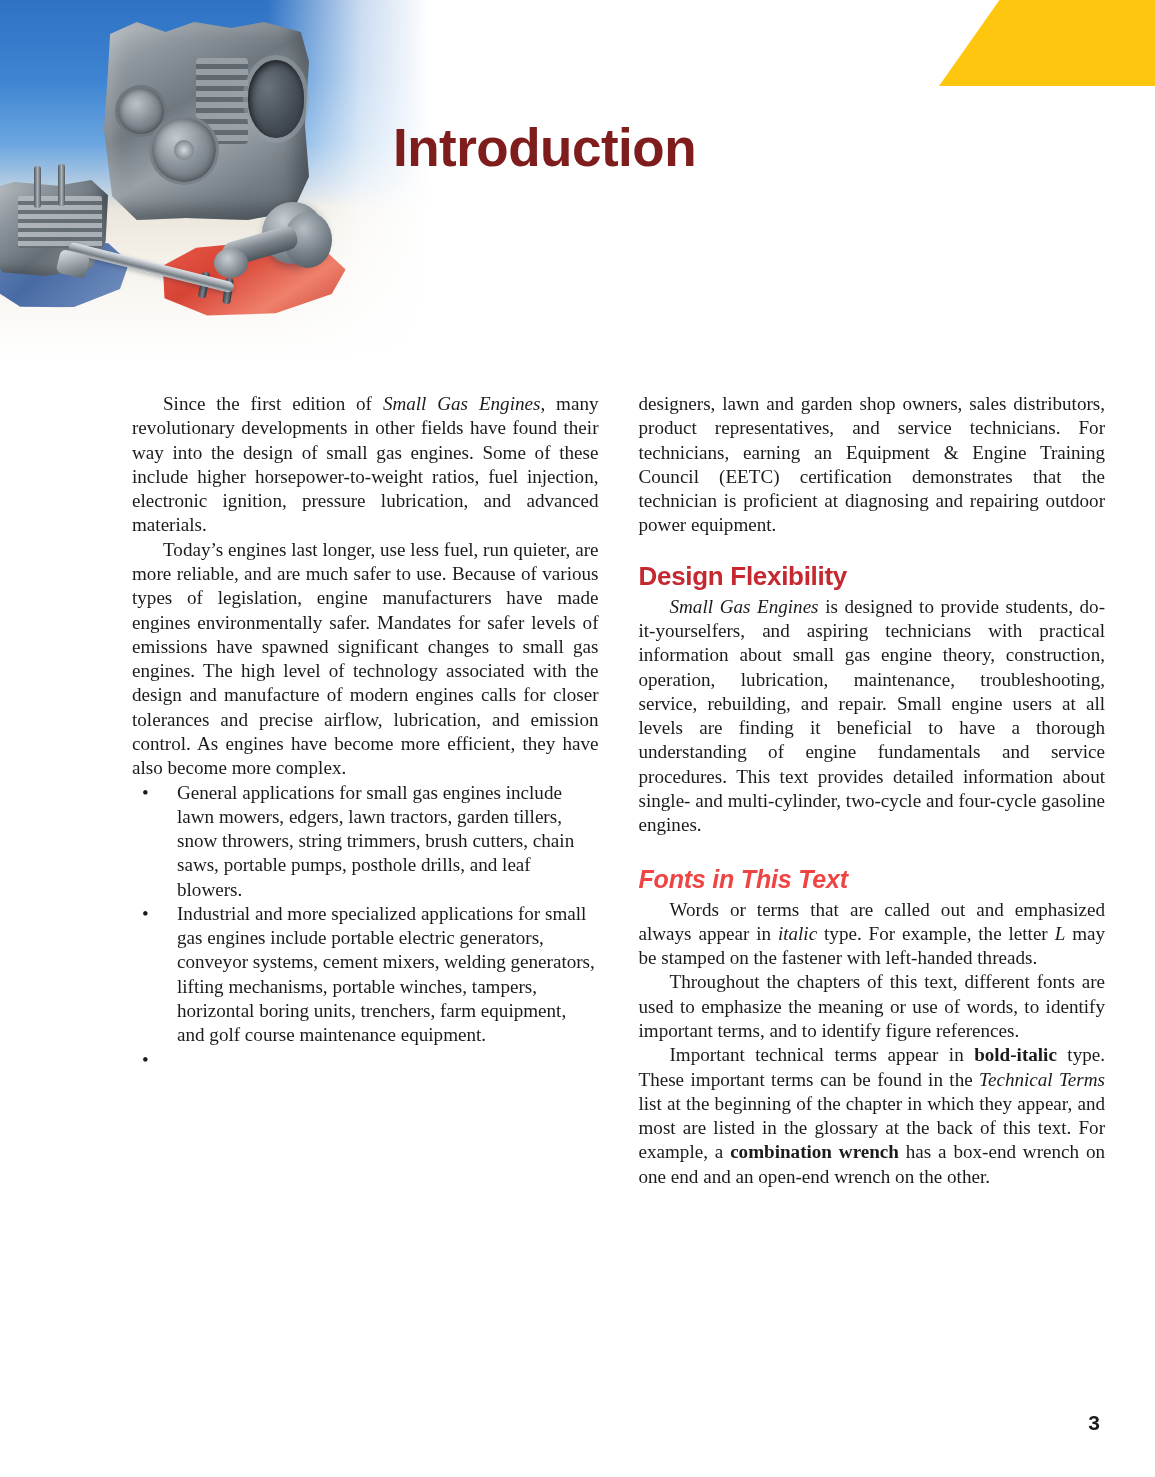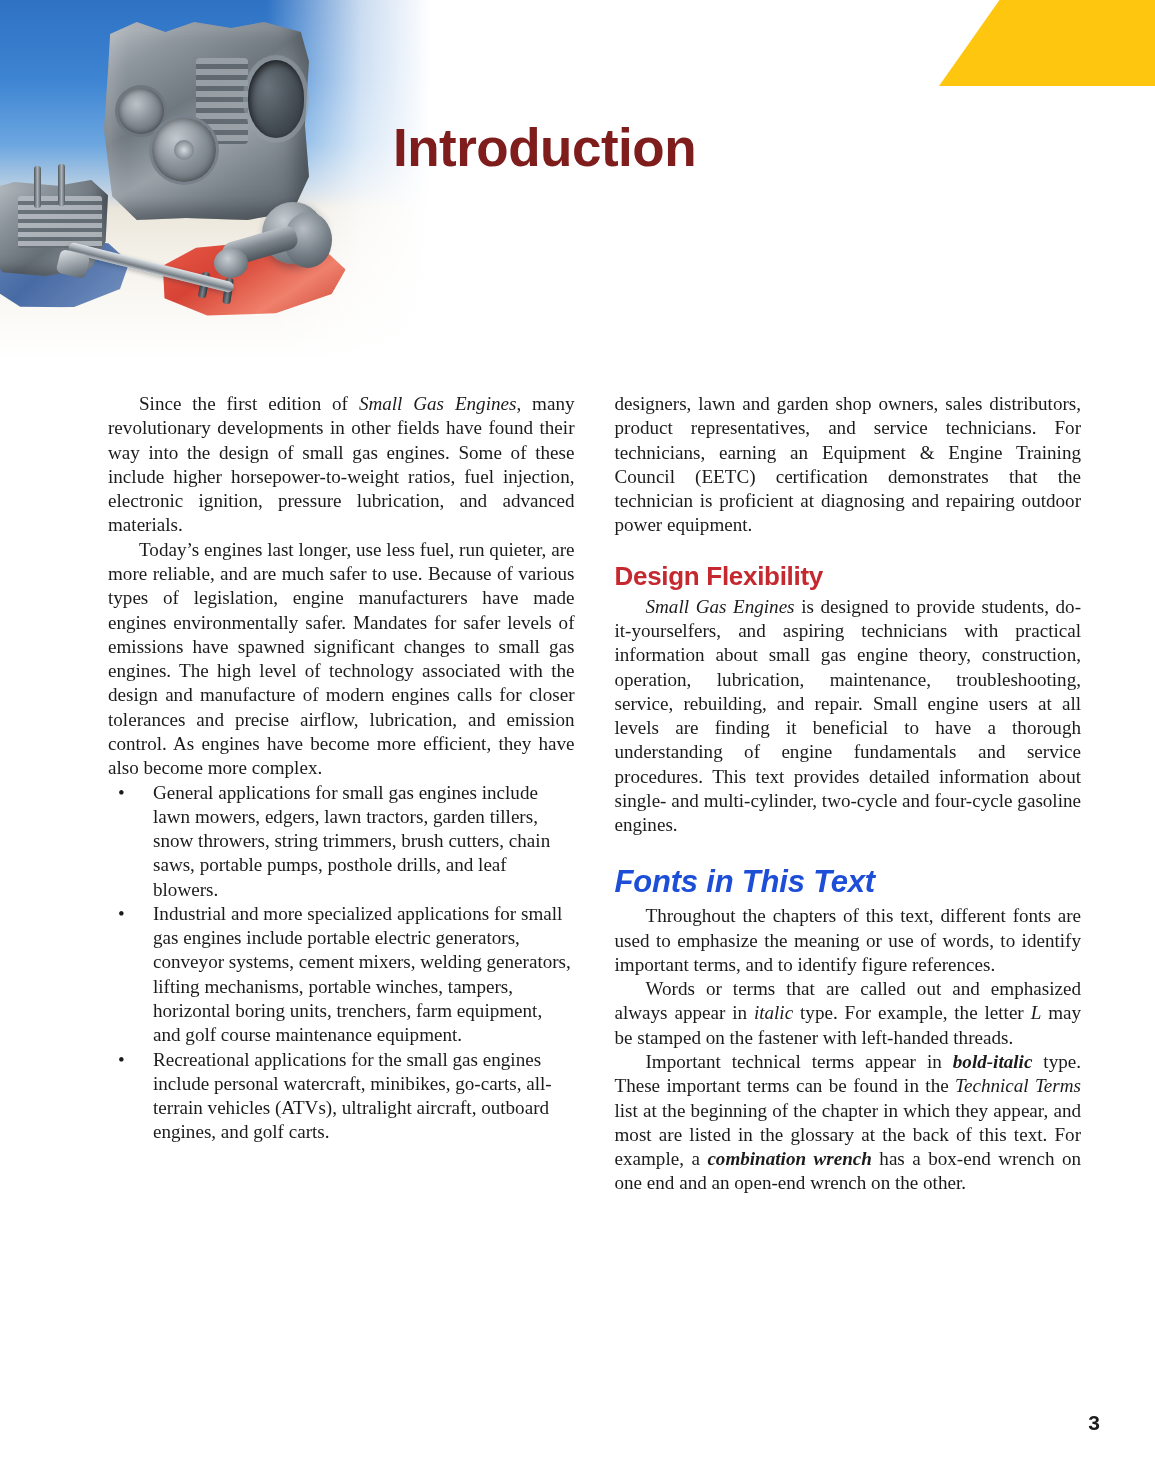--- a/index.html
+++ b/index.html
@@ -169,7 +169,7 @@
   
   .columns {
     position: absolute;
-    left: 108px; top: 392px;
+    left: 132px; top: 392px;
     width: 973px;
     display: flex;
     gap: 40px;

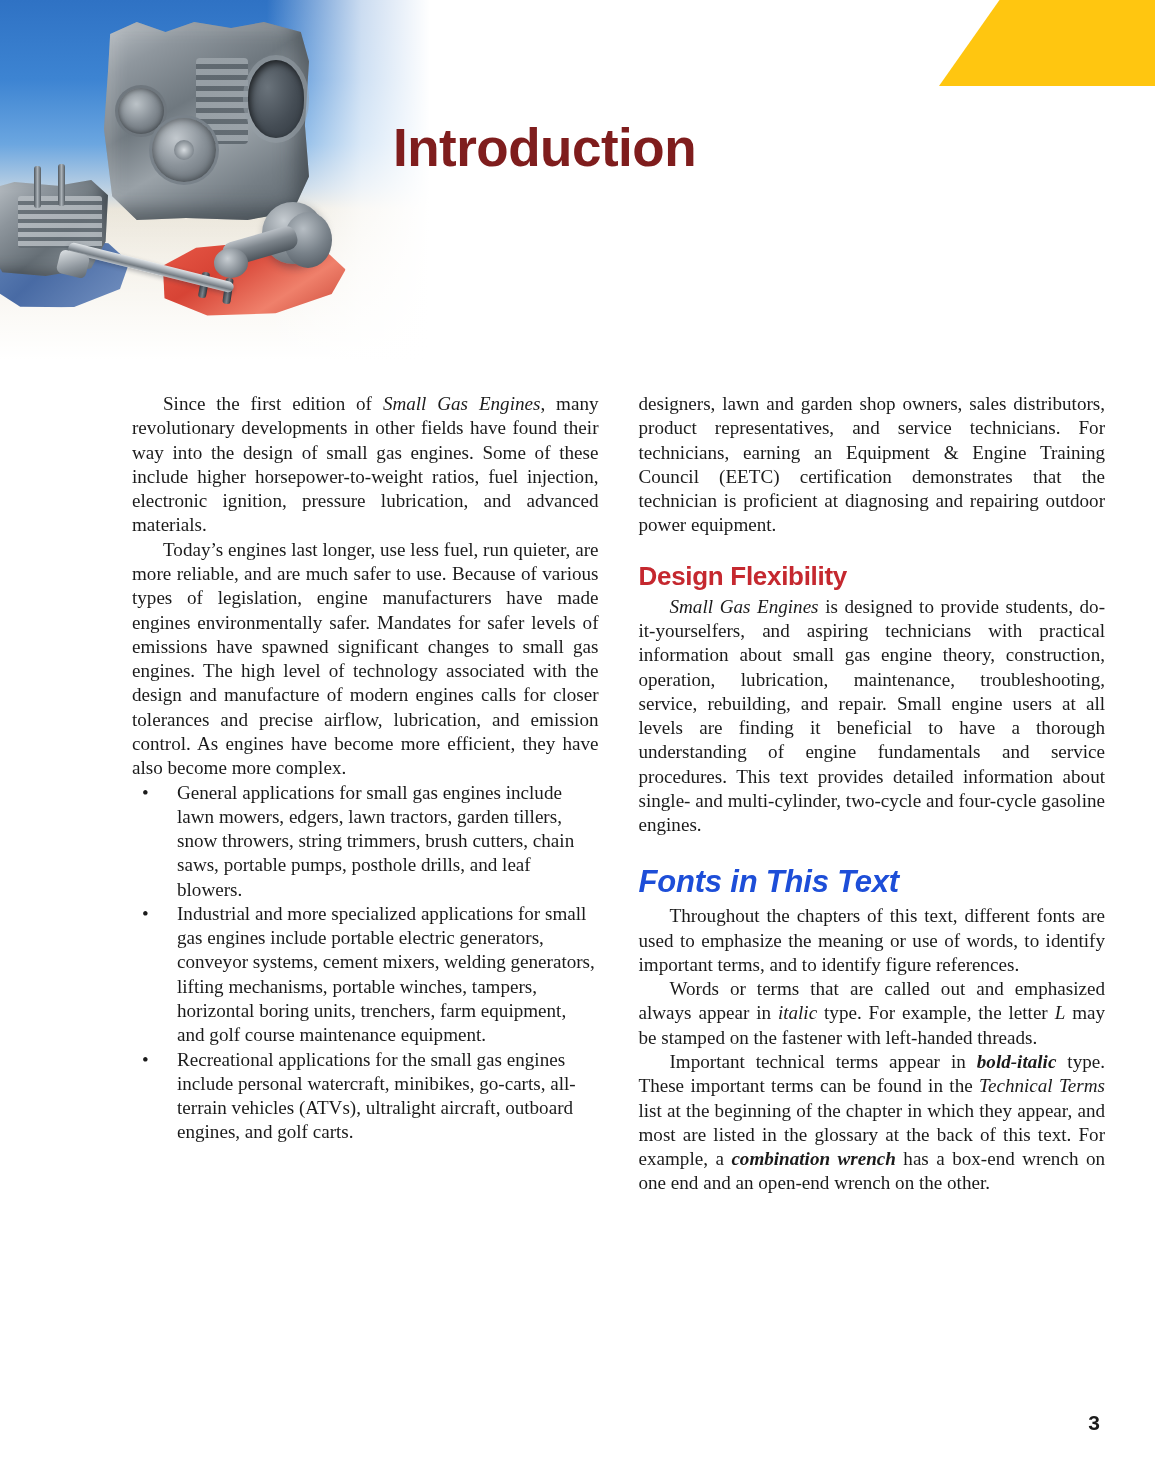--- a/index.html
+++ b/index.html
@@ -219,9 +219,9 @@
     font-family: "Liberation Sans", sans-serif;
     font-weight: bold;
     font-style: italic;
-    font-size: 31px;
+    font-size: 25px;
     letter-spacing: -0.2px;
-    color: #1d4ed8;
+    color: #ef4444;
     line-height: 1.12;
   }
 

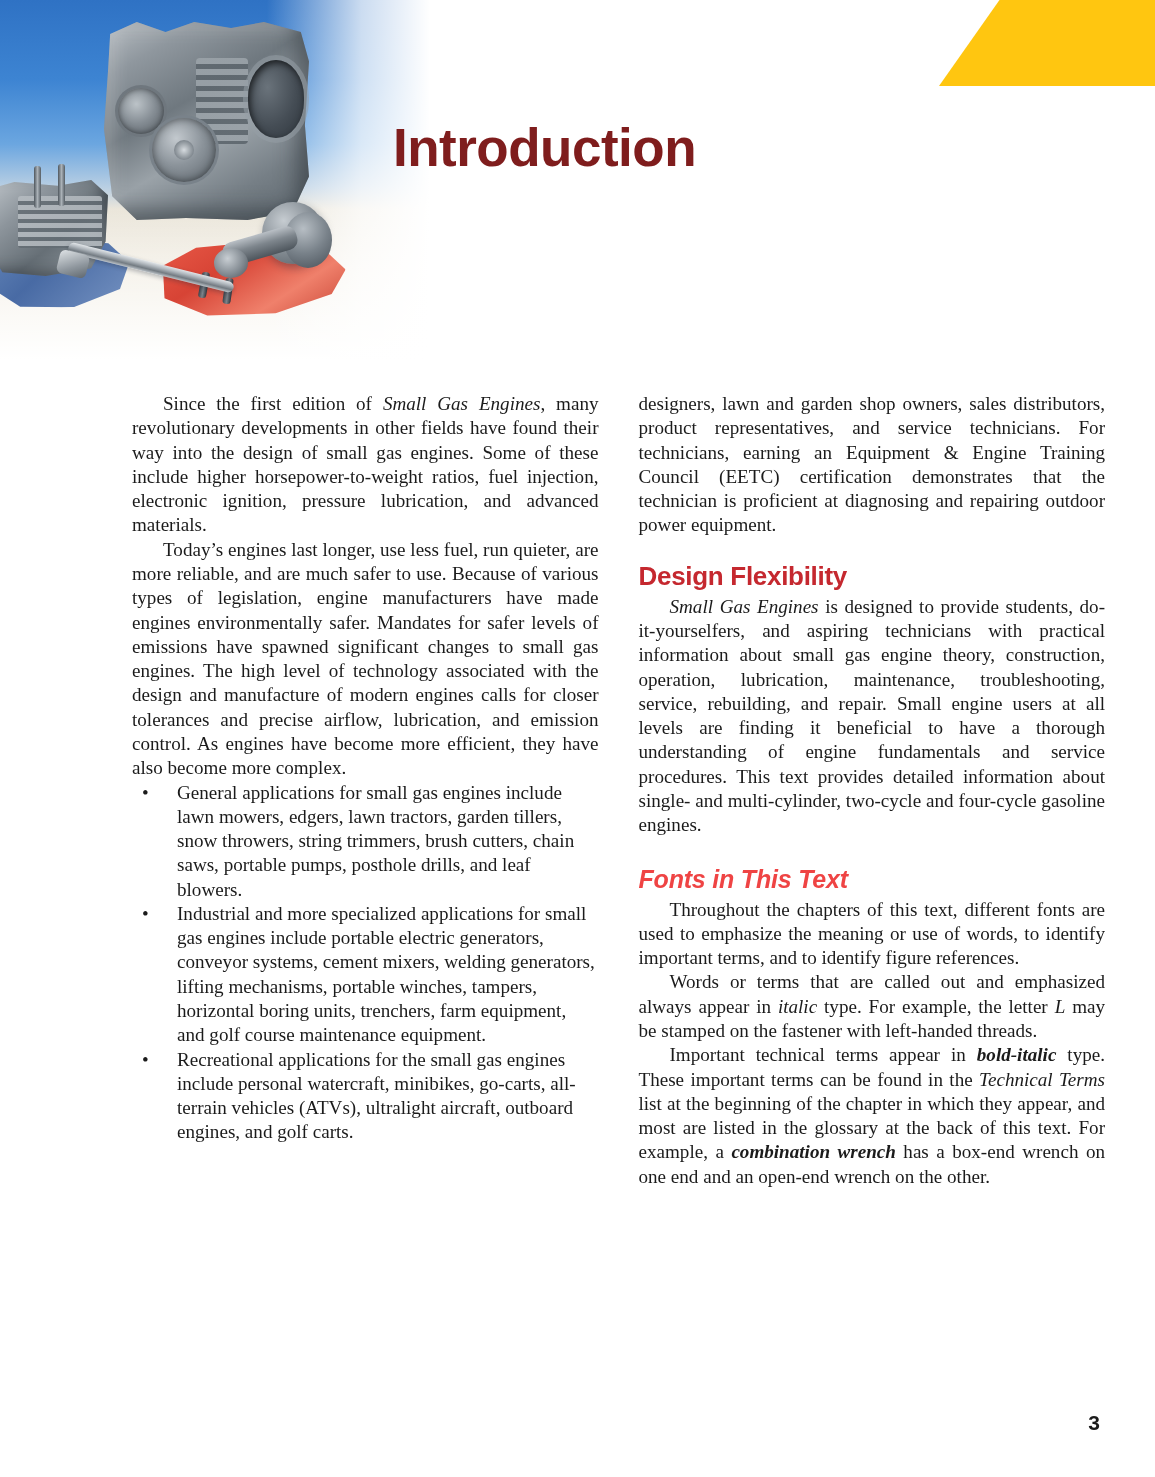--- a/index.html
+++ b/index.html
@@ -291,8 +291,8 @@
     <p class="body"><span class="it">Small Gas Engines</span><span> is designed to provide students, do-it-yourselfers, and aspiring technicians with practical information about small gas engine theory, construction, operation, lubrication, maintenance, troubleshooting, service, rebuilding, and repair. Small engine users at all levels are finding it beneficial to have a thorough understanding of engine fundamentals and service procedures. This text provides detailed information about single- and multi-cylinder, two-cycle and four-cycle gasoline engines.</span></p>
 
     <h3 class="sub-head">Fonts in This Text</h3>
+    <p class="body"><span>Words or terms that are called out and emphasized always appear in </span><span class="it">italic</span><span> type. For example, the letter </span><span class="it">L</span><span> may be stamped on the fastener with left-handed threads.</span></p>
     <p class="body"><span>Throughout the chapters of this text, different fonts are used to emphasize the meaning or use of words, to identify important terms, and to identify figure references.</span></p>
-    <p class="body"><span>Words or terms that are called out and emphasized always appear in </span><span class="it">italic</span><span> type. For example, the letter </span><span class="it">L</span><span> may be stamped on the fastener with left-handed threads.</span></p>
     <p class="body"><span>Important technical terms appear in </span><span class="bi">bold-italic</span><span> type. These important terms can be found in the </span><span class="it">Technical Terms</span><span> list at the beginning of the chapter in which they appear, and most are listed in the glossary at the back of this text. For example, a </span><span class="bi">combination wrench</span><span> has a box-end wrench on one end and an open-end wrench on the other.</span></p>
   </div>
 </div>

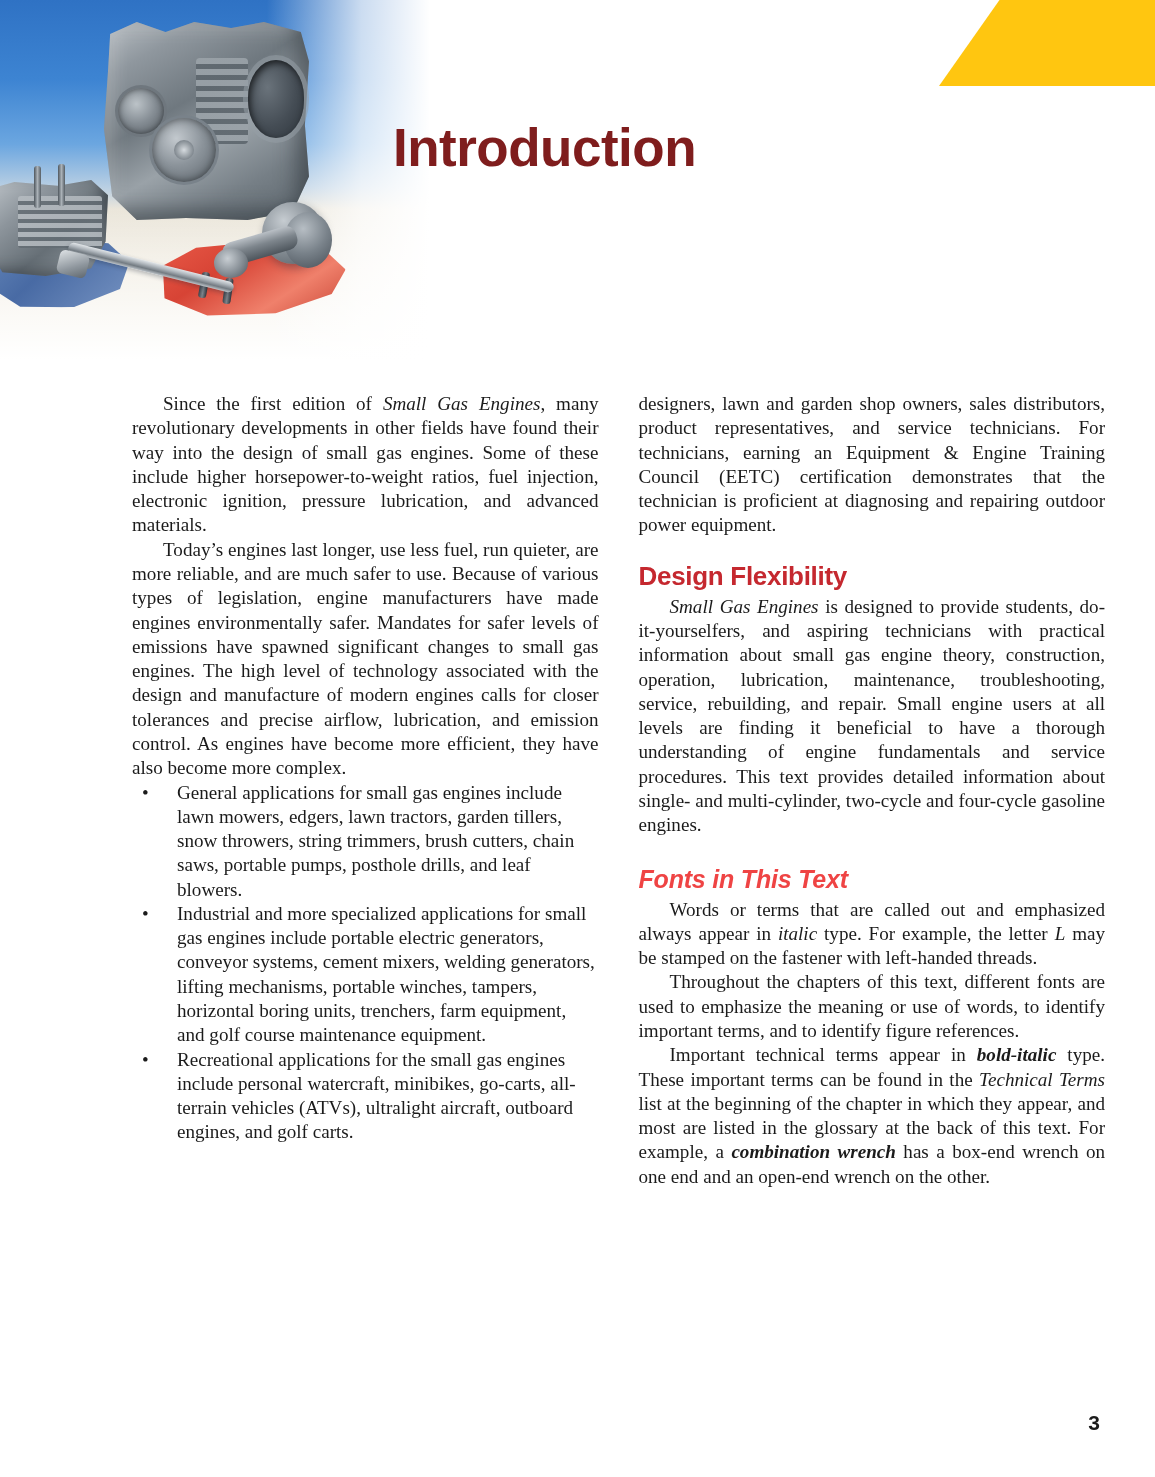--- a/index.html
+++ b/index.html
@@ -279,7 +279,7 @@
     <ul class="bullets">
         <li><span class="bullet-dot">•</span><span>General applications for small gas engines include lawn mowers, edgers, lawn tractors, garden tillers, snow throwers, string trimmers, brush cutters, chain saws, portable pumps, posthole drills, and leaf blowers.</span></li>
         <li><span class="bullet-dot">•</span><span>Industrial and more specialized applications for small gas engines include portable electric generators, conveyor systems, cement mixers, welding generators, lifting mechanisms, portable winches, tampers, horizontal boring units, trenchers, farm equipment, and golf course maintenance equipment.</span></li>
-        <li><span class="bullet-dot">•</span><span>Recreational applications for the small gas engines include personal watercraft, minibikes, go-carts, all-terrain vehicles (ATVs), ultralight aircraft, outboard engines, and golf carts.</span></li>
+        <li><span class="bullet-dot">•</span></li>
       </ul>
 
   </div>

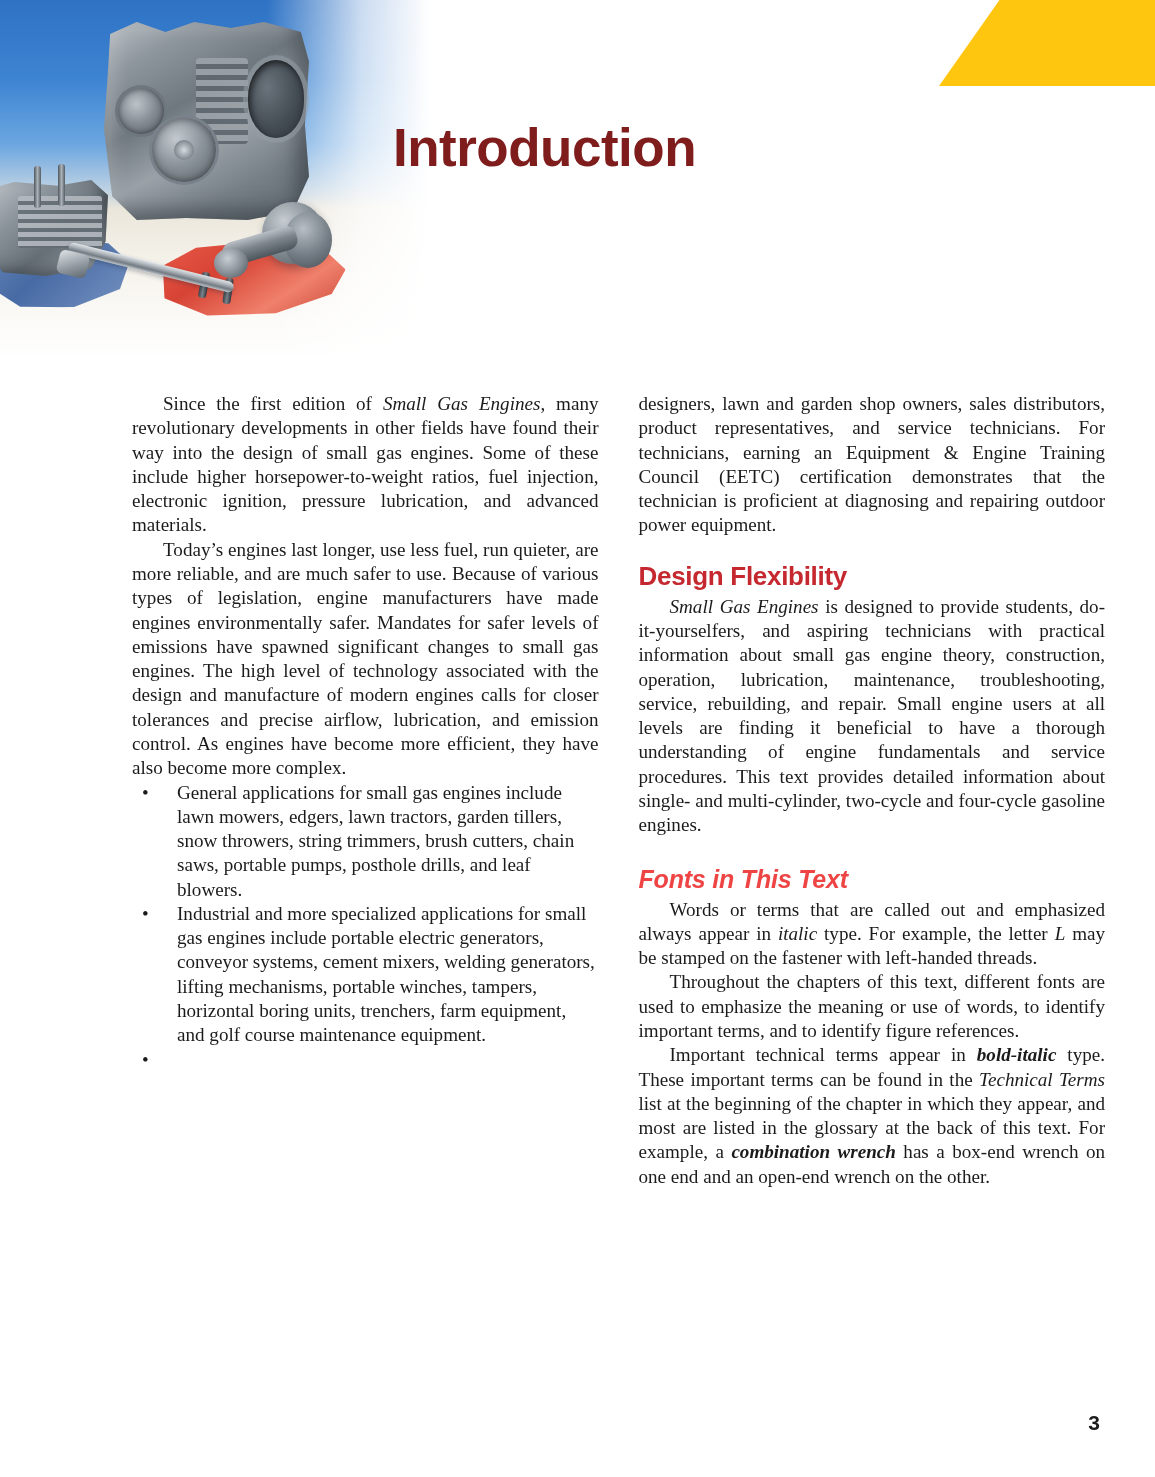--- a/index.html
+++ b/index.html
@@ -226,7 +226,7 @@
   }
 
   .it { font-style: italic; }
-  .bi { font-style: italic; font-weight: bold; }
+  .bi { font-weight: bold; }
 
   
   .folio {

